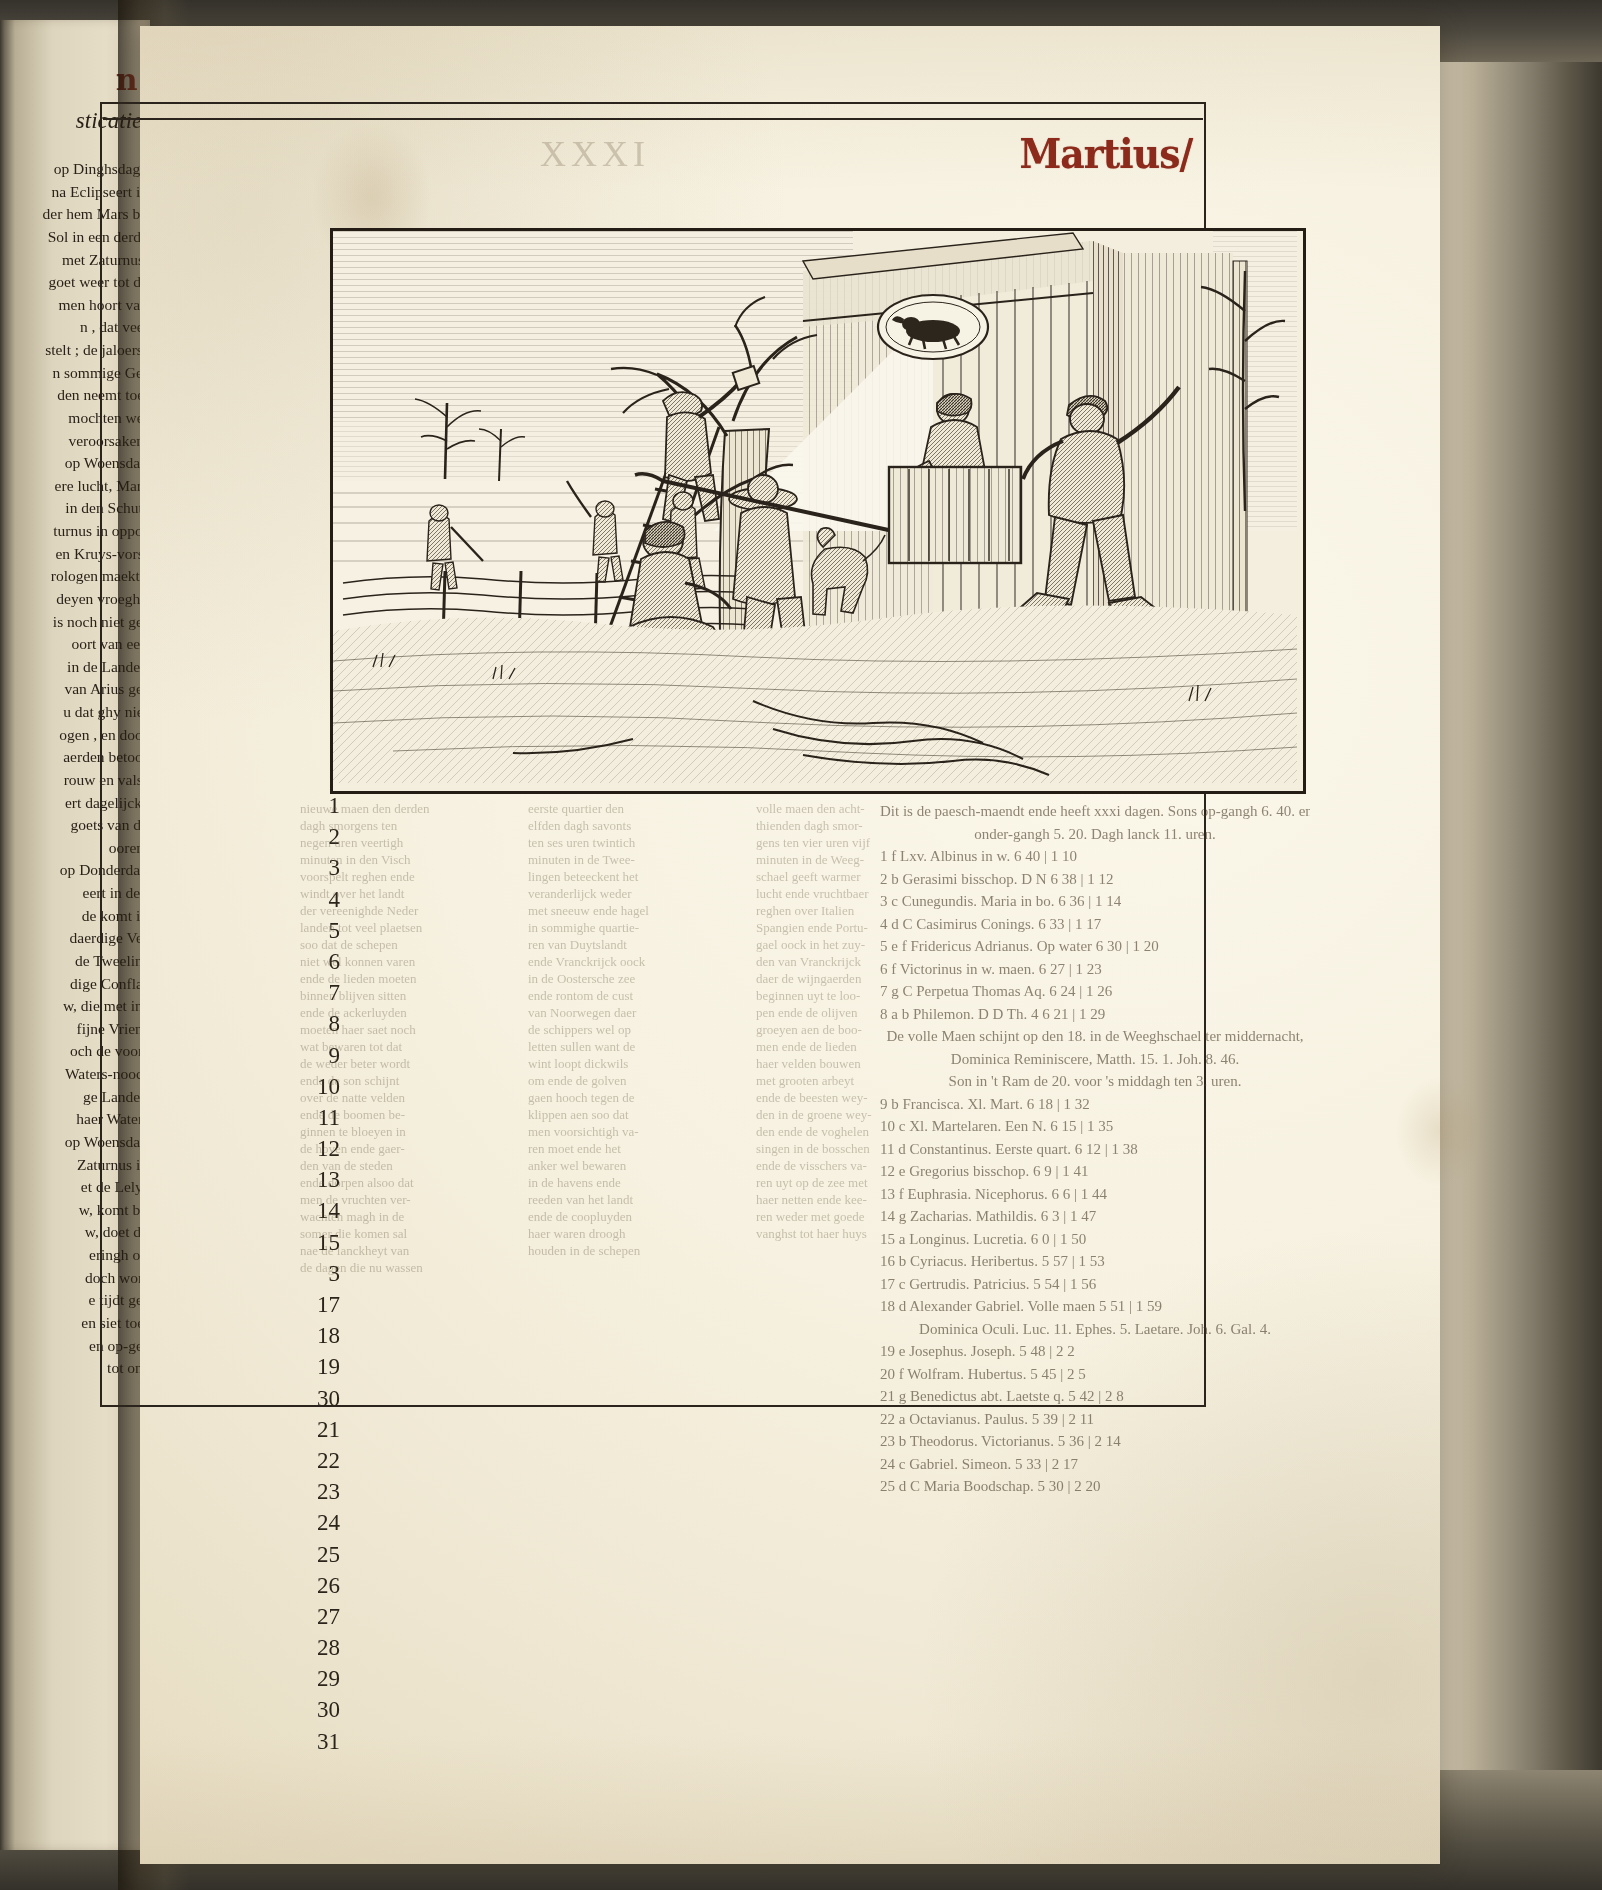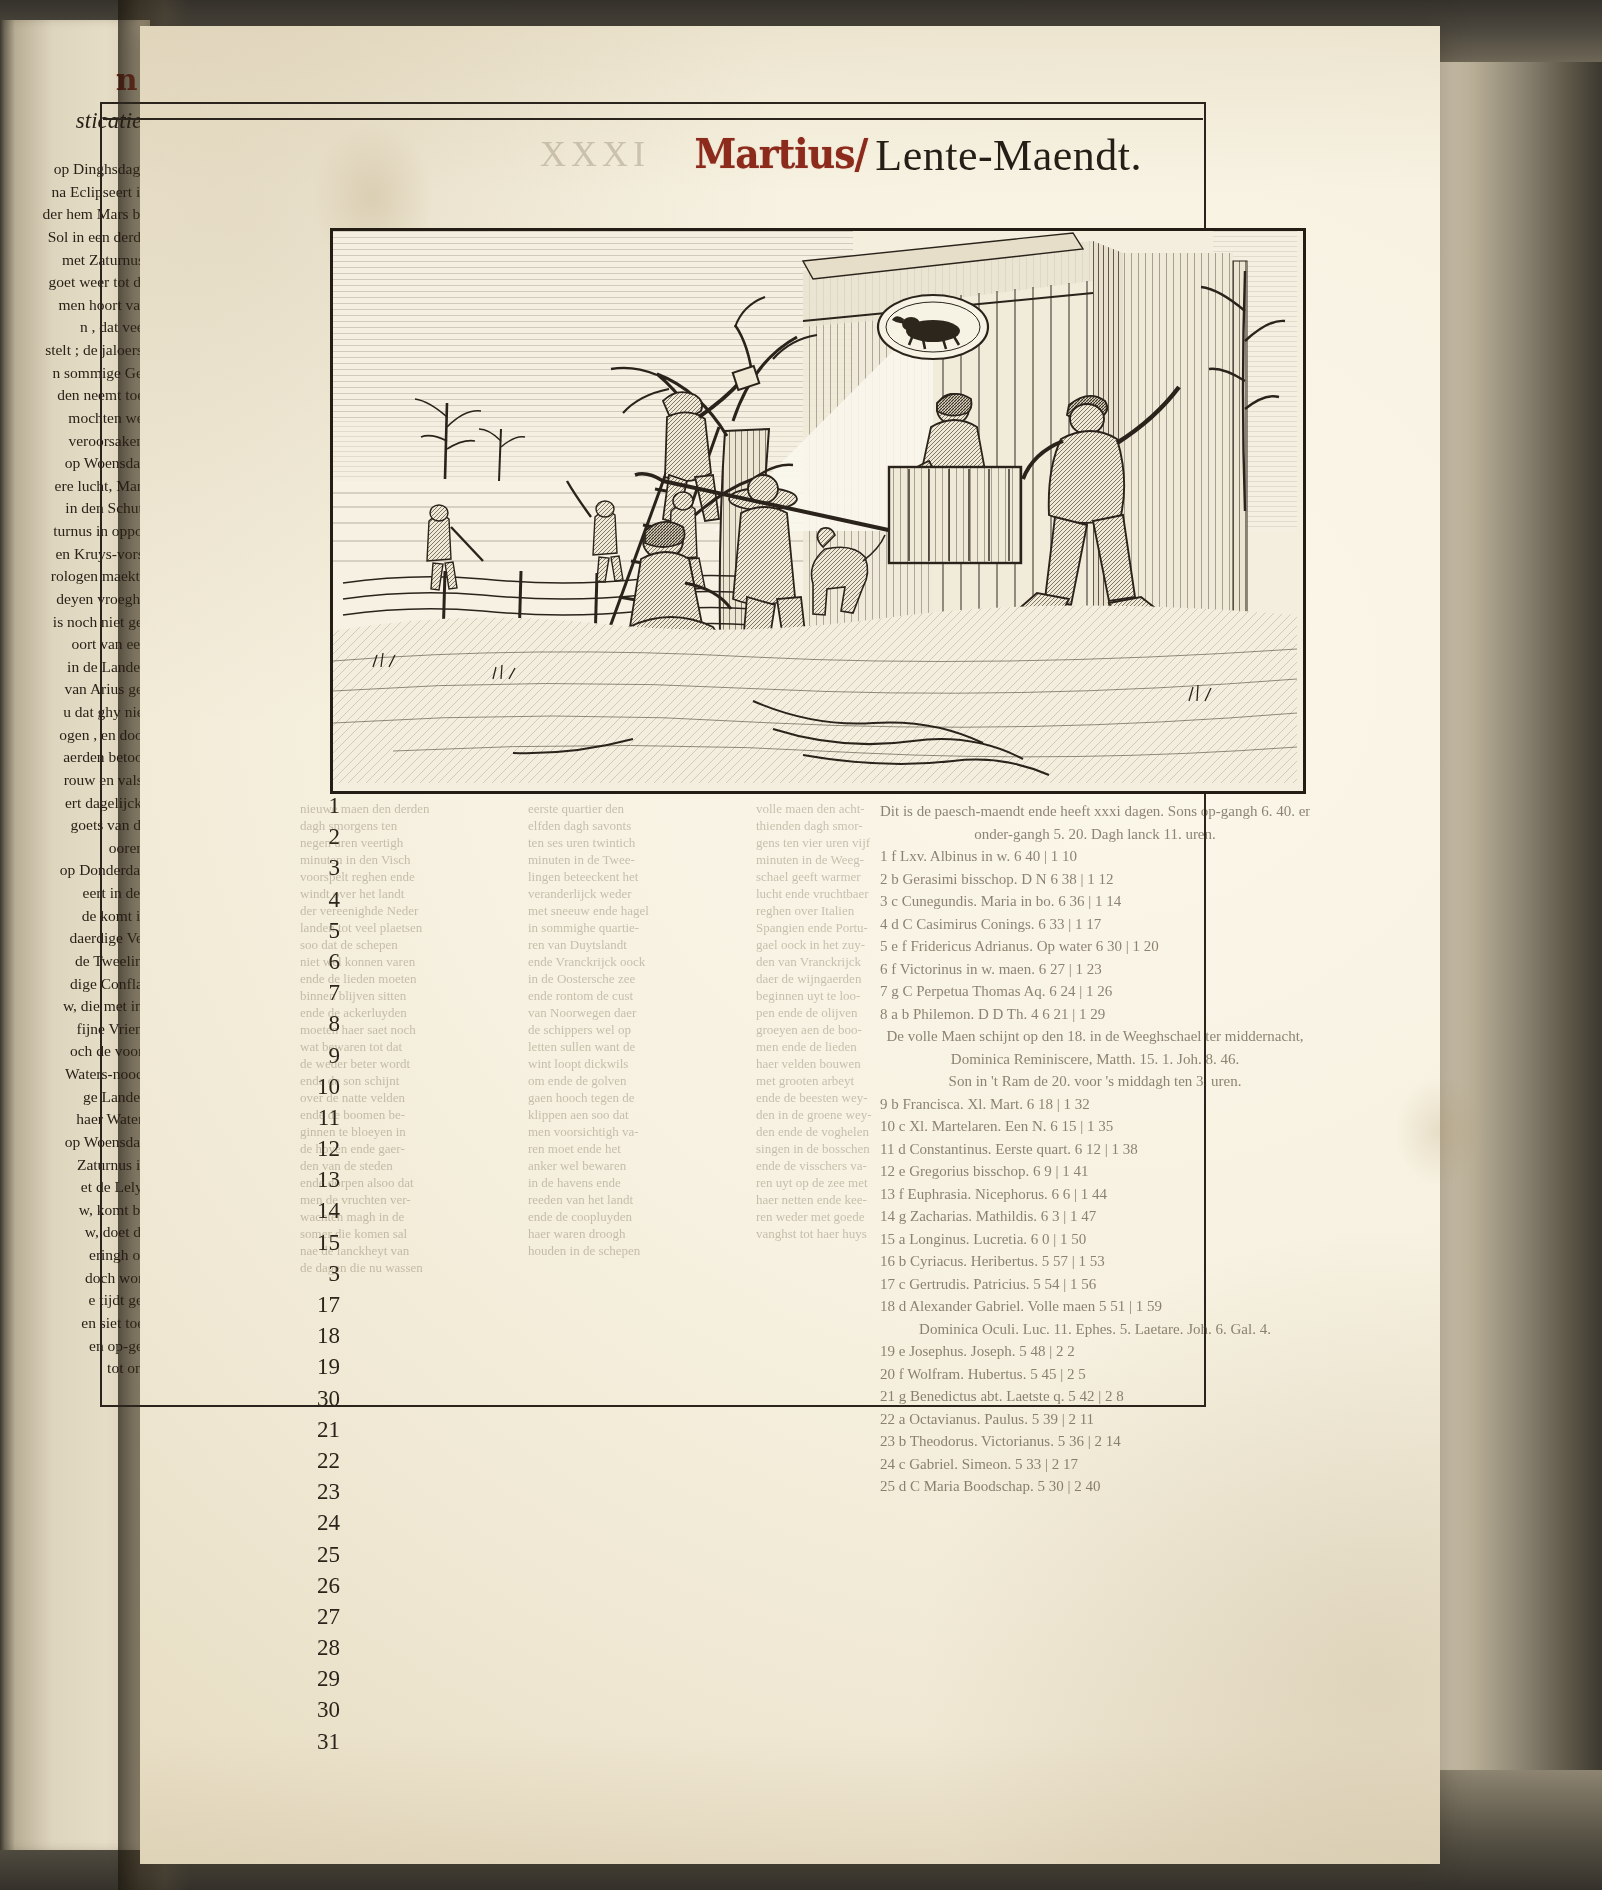--- a/index.html
+++ b/index.html
@@ -275,7 +275,6 @@
   <div class="hdr-ghost">XXXI</div>
   <div class="hdr">
     <div class="hdr-left">Martius/</div>
-    <div class="hdr-right">Lente-Maendt.</div>
   </div>
 
   <div class="cut">

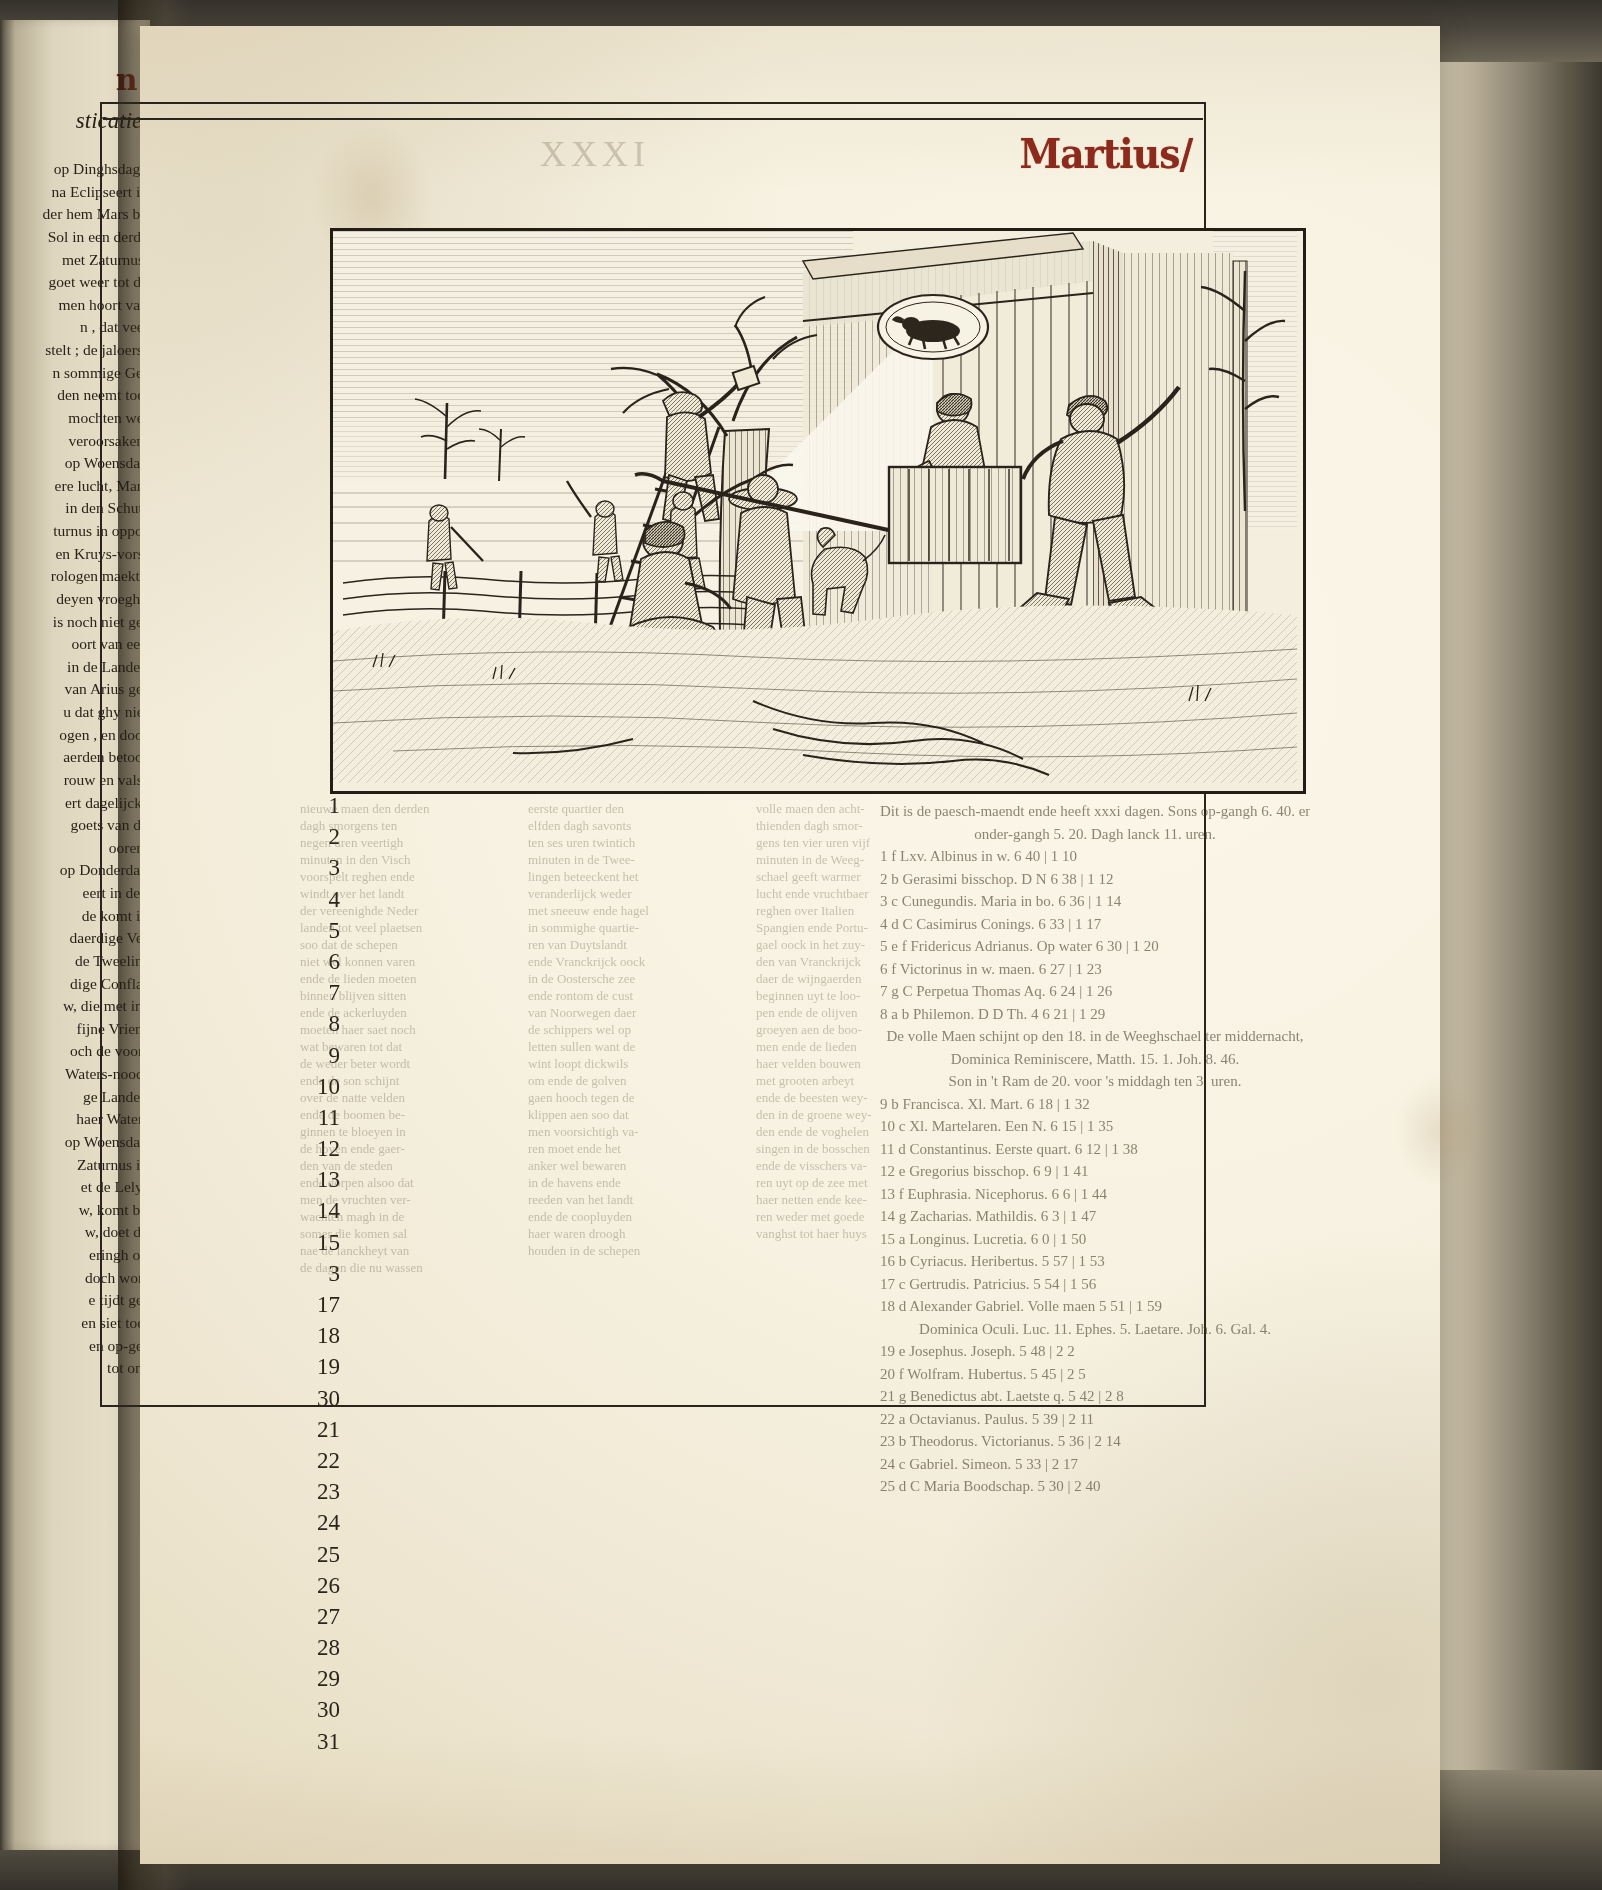--- a/index.html
+++ b/index.html
@@ -683,7 +683,7 @@
       <div class="rc-line">22 a Octavianus. Paulus.  5  39 | 2  11</div>
       <div class="rc-line">23 b Theodorus. Victorianus.  5  36 | 2  14</div>
       <div class="rc-line">24 c Gabriel. Simeon.  5  33 | 2  17</div>
-      <div class="rc-line">25 d C Maria Boodschap.  5  30 | 2  40</div>
+      <div class="rc-line">25 d C Maria Boodschap.  5  30 | 2  20</div>
     </div>
 
 </div>

